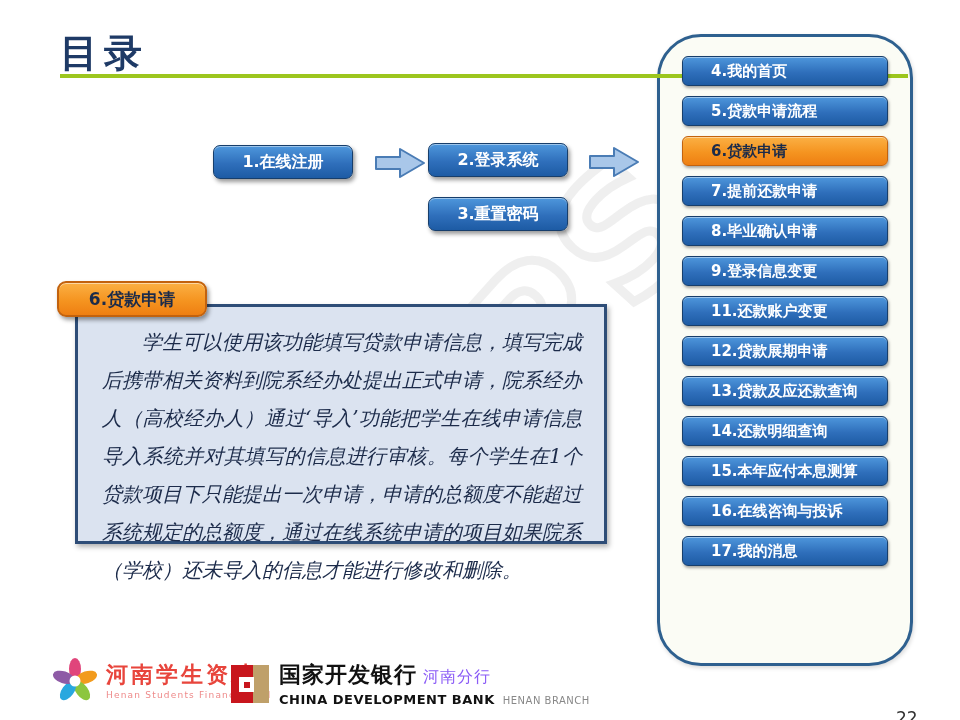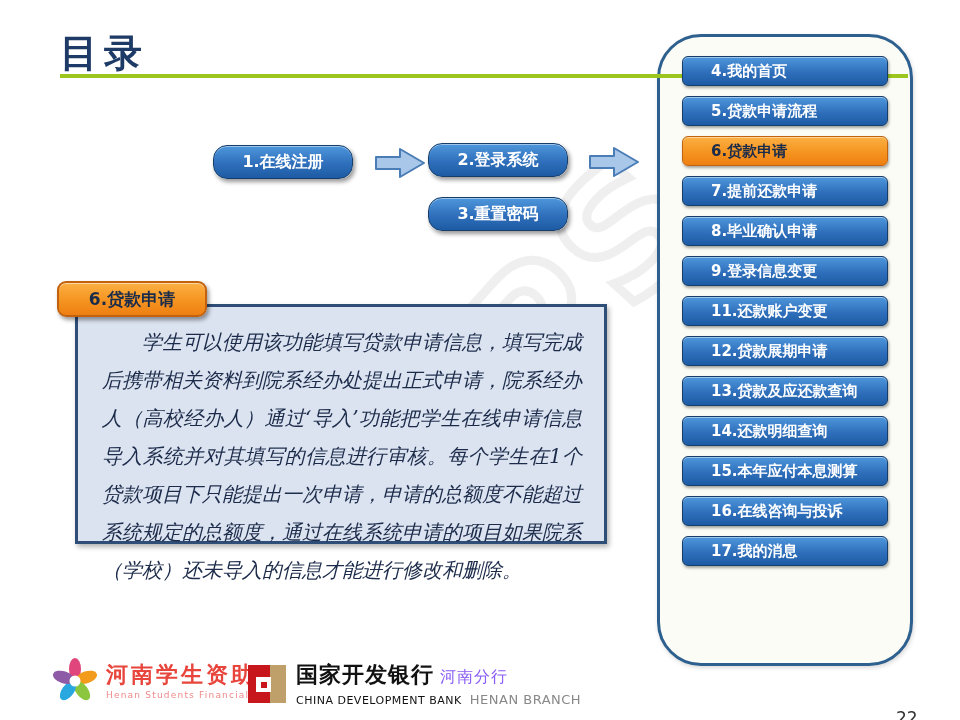--- a/index.html
+++ b/index.html
@@ -53,7 +53,7 @@
   }
   
   .flow-box{
-    position:absolute;width:140px;height:34px;border-radius:14px;box-sizing:border-box;
+    position:absolute;width:140px;height:34px;border-radius:7px;box-sizing:border-box;
     border:1px solid var(--c-btn-border,#173E6B);
     background:linear-gradient(180deg,var(--c-btn-blue-top,#4E97DC) 0%,#2F6FBB 55%,var(--c-btn-blue-bottom,#1D5BA4) 100%);
     box-shadow:2px 3px 4px rgba(0,0,0,.4), inset 0 1px 0 rgba(255,255,255,.45);

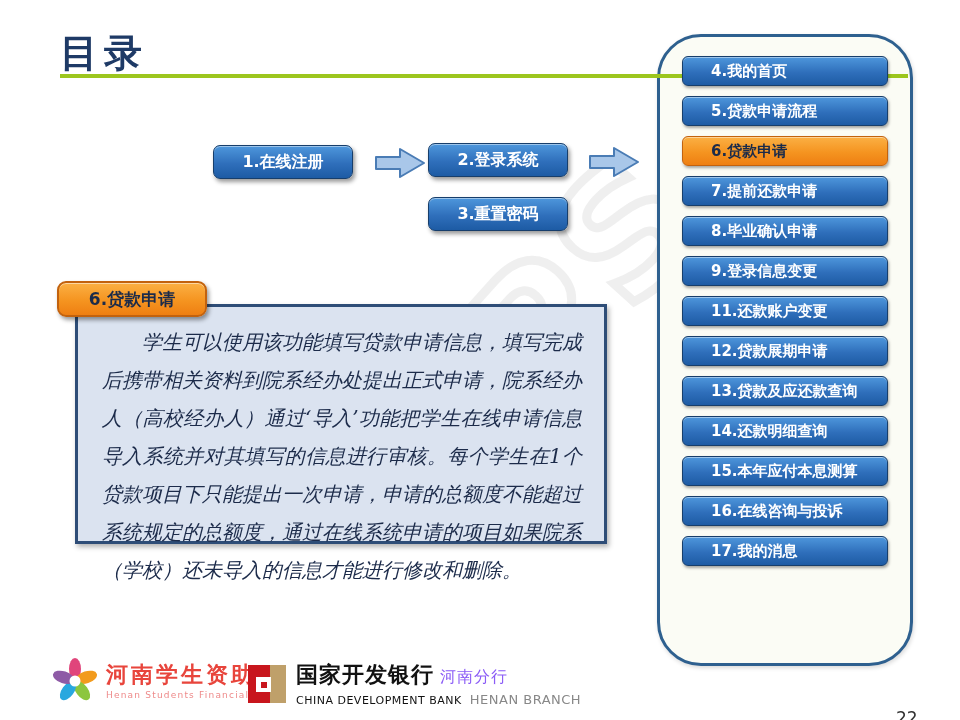--- a/index.html
+++ b/index.html
@@ -92,7 +92,7 @@
     color:#EE8A8A;font-size:9px;letter-spacing:1.2px;margin-top:3px;
   }
   .footer-cdb{
-    position:absolute;left:248px;top:660px;display:flex;align-items:center;gap:10px;z-index:4;
+    position:absolute;left:231px;top:660px;display:flex;align-items:center;gap:10px;z-index:4;
   }
   .cdb-text .row1{display:flex;align-items:baseline;gap:6px;}
   .cdb-text .cn{

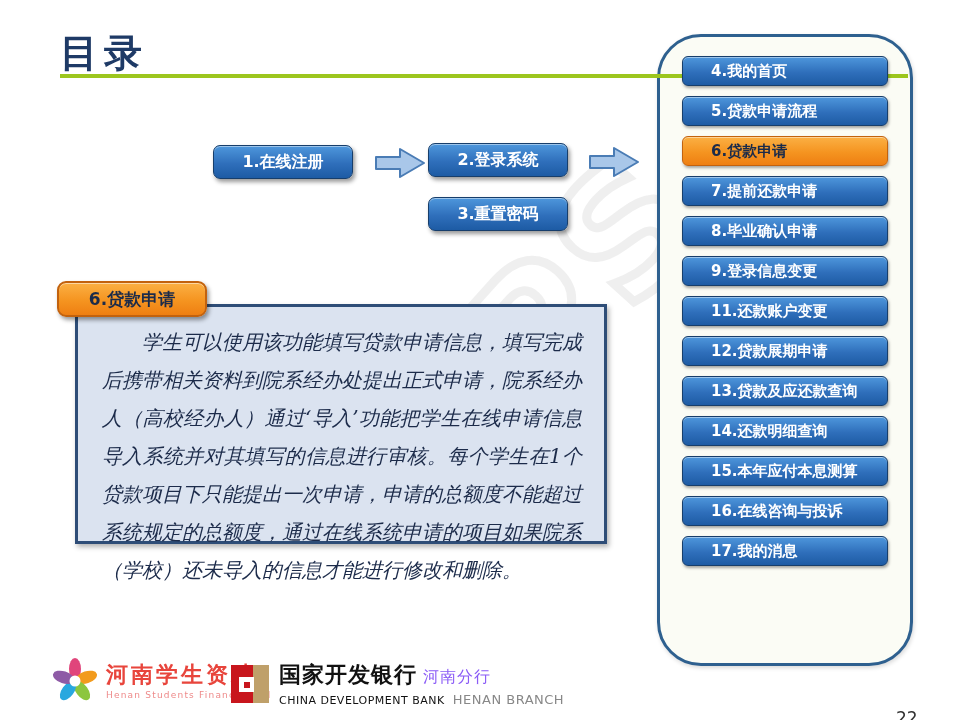--- a/index.html
+++ b/index.html
@@ -104,7 +104,7 @@
     color:#8b5cf6;font-size:16px;letter-spacing:1px;
   }
   .cdb-text .row2{display:flex;align-items:baseline;gap:8px;margin-top:2px;}
-  .cdb-text .en{color:#111;font-weight:normal;font-size:11px;letter-spacing:.5px;}
+  .cdb-text .en{color:#111;font-weight:bold;font-size:13px;letter-spacing:.5px;}
   .cdb-text .en2{color:#888;font-size:13px;letter-spacing:.5px;}
   .page-number{
     position:absolute;left:896px;top:672px;font-size:17px;color:#333333;z-index:4;margin-top:36px;

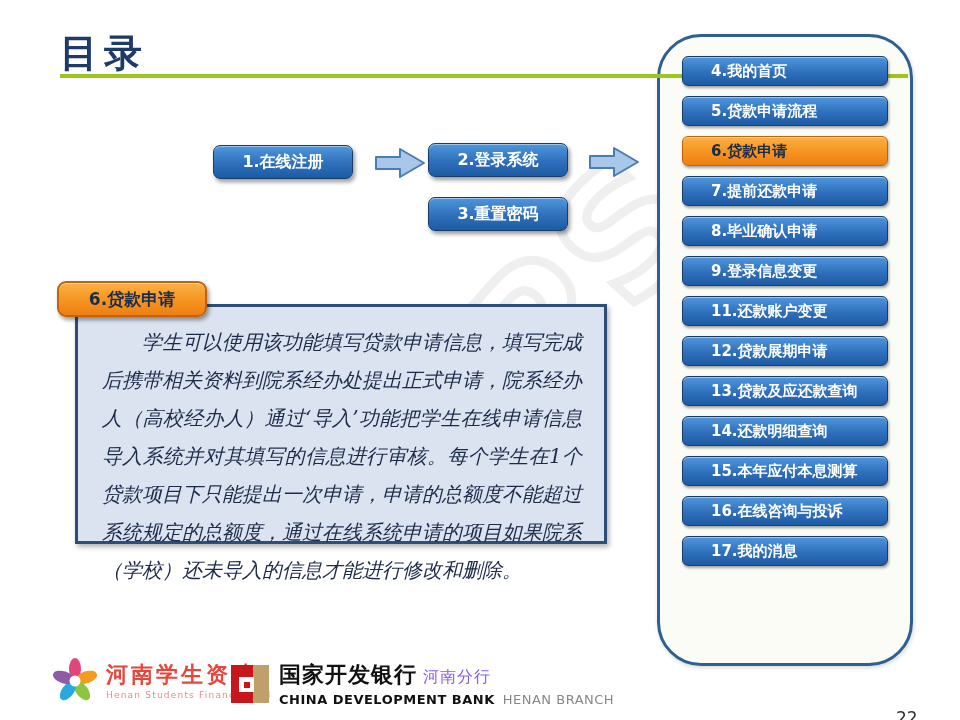--- a/index.html
+++ b/index.html
@@ -105,7 +105,7 @@
   }
   .cdb-text .row2{display:flex;align-items:baseline;gap:8px;margin-top:2px;}
   .cdb-text .en{color:#111;font-weight:bold;font-size:13px;letter-spacing:.5px;}
-  .cdb-text .en2{color:#888;font-size:13px;letter-spacing:.5px;}
+  .cdb-text .en2{color:#888;font-size:10px;letter-spacing:.5px;}
   .page-number{
     position:absolute;left:896px;top:672px;font-size:17px;color:#333333;z-index:4;margin-top:36px;
   }

